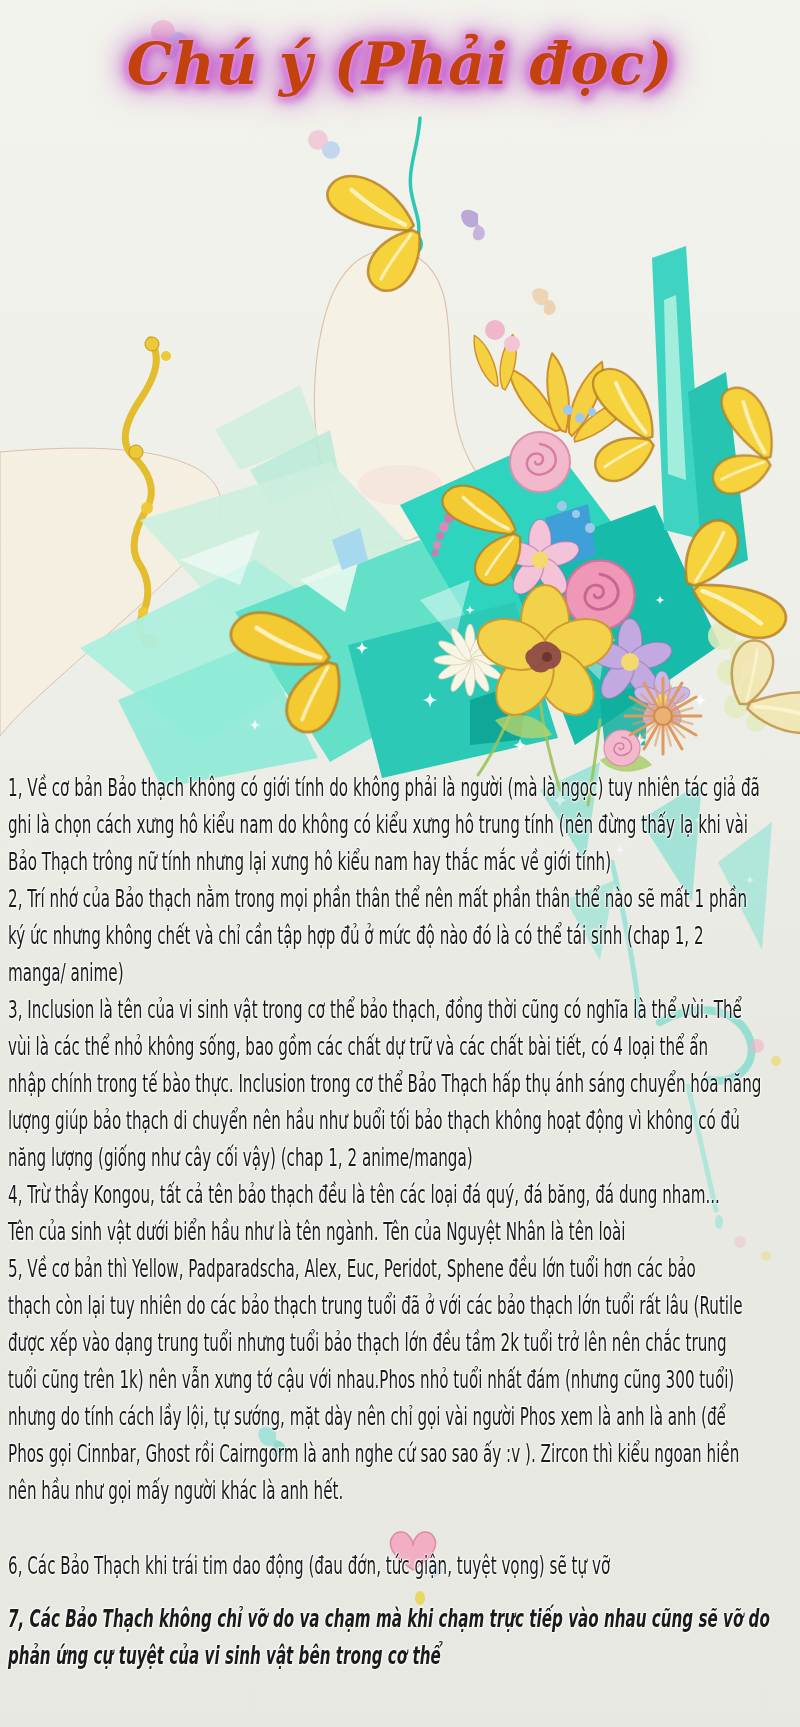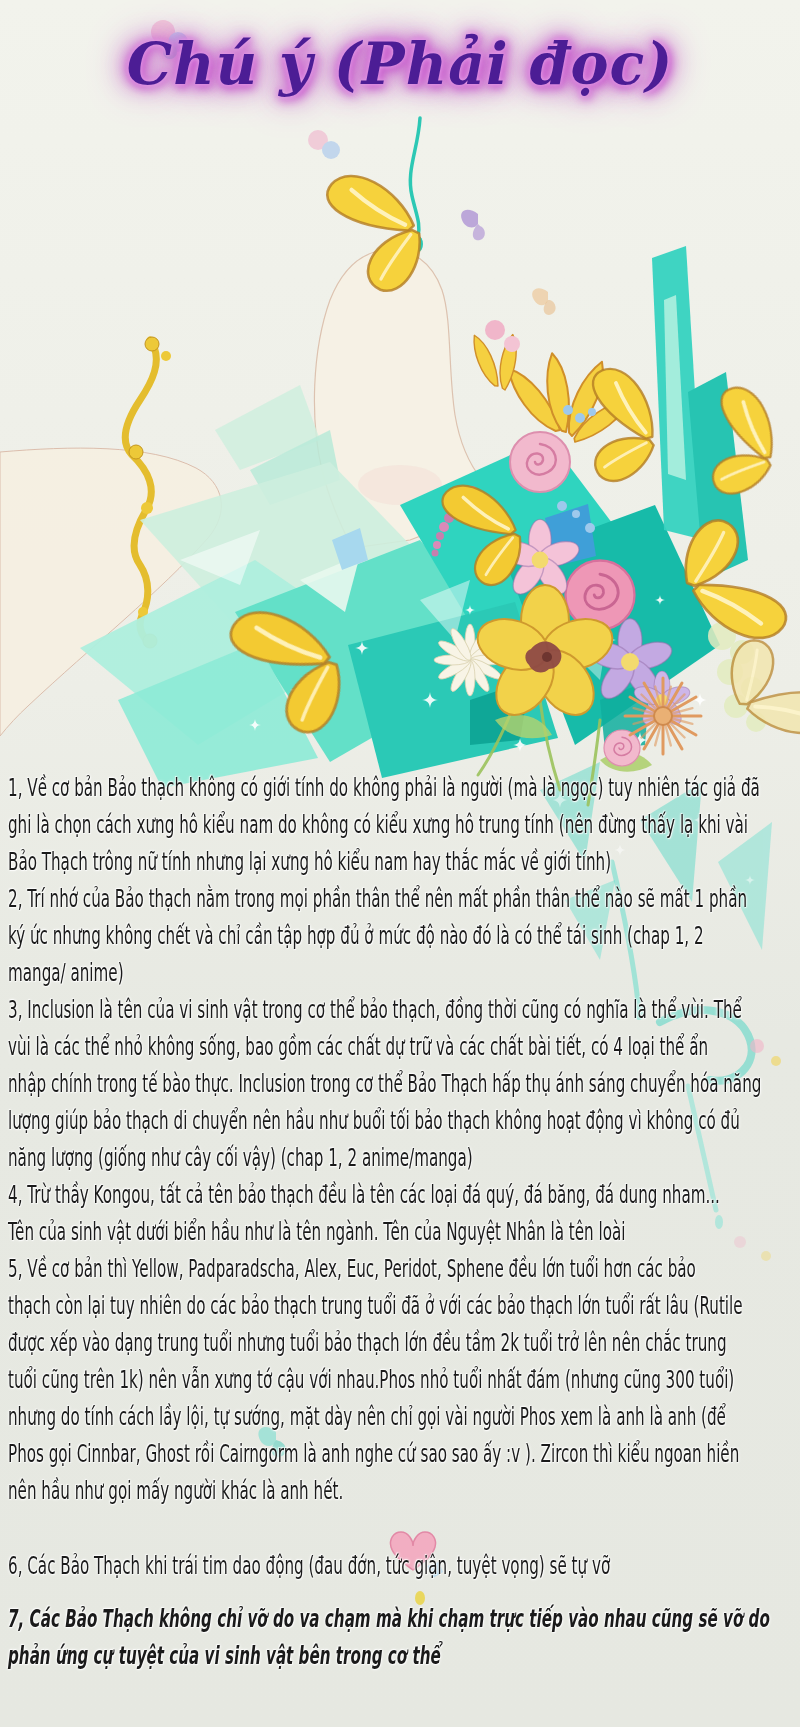--- a/index.html
+++ b/index.html
@@ -10,7 +10,7 @@
   svg.art{position:absolute;left:0;top:0;}
   .title{position:absolute;top:14px;left:0;width:800px;text-align:center;
          font-family:"DejaVu Serif",serif;font-style:italic;font-weight:bold;
-         font-size:57px;line-height:100px;color:#4c1d95;letter-spacing:1px;
+         font-size:57px;line-height:100px;color:#c2410c;letter-spacing:1px;
          text-shadow:0 0 4px #e9a8ec,0 0 9px #d878dc,0 0 16px #c75ccc,
                      0 0 26px #bb4ec2,0 0 38px #bb4ec2,2px 3px 10px #c75ccc;}
   .notes{position:absolute;left:8px;top:769px;width:1306px;

